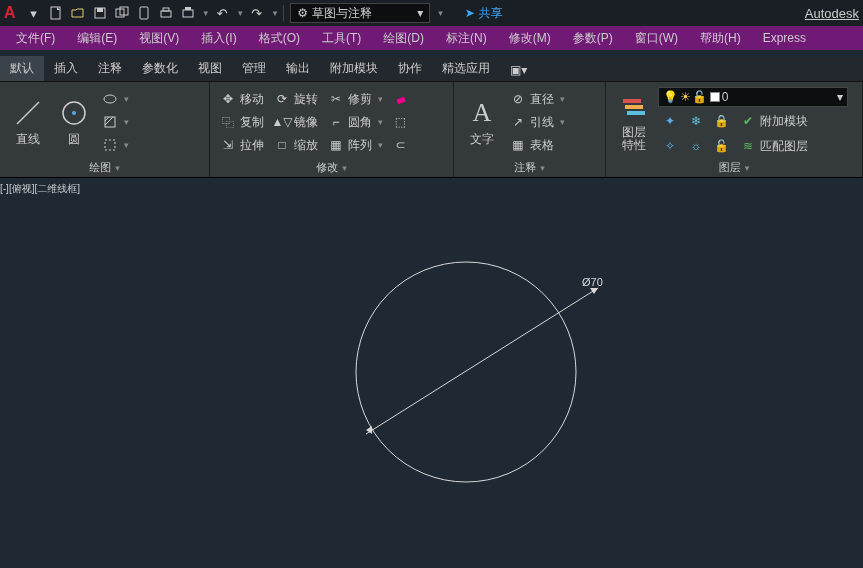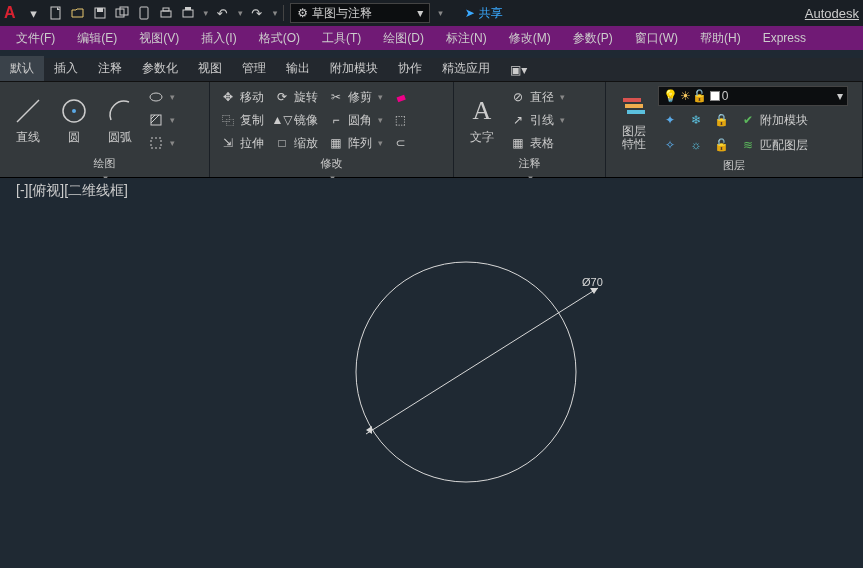--- a/index.html
+++ b/index.html
@@ -149,14 +149,6 @@
           </div>
           <span>圆</span>
         </div>
-      <div class="bigbtn">
-          <div class="bigicon">
-            <svg width="30" height="30">
-              <path d="M6 24 A14 14 0 0 1 24 6" fill="none" stroke="#ccc" stroke-width="1.5"></path>
-            </svg>
-          </div>
-          <span>圆弧</span>
-        </div>
       <div class="col">
         <div class="smallbtn">
             <span class="si">

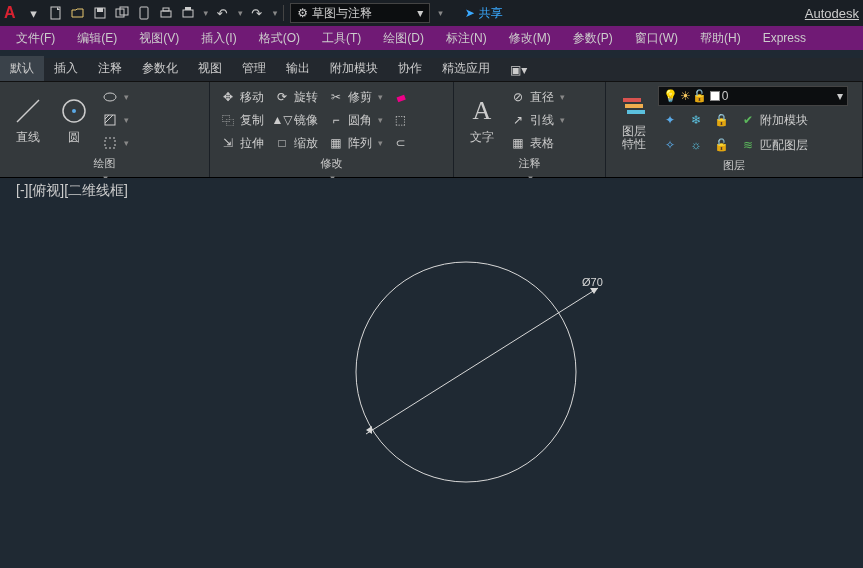--- a/index.html
+++ b/index.html
@@ -20,7 +20,7 @@
 .ribbon{height:96px;background:#34393c;display:flex;border-bottom:1px solid #000;}
 .panel{border-right:1px solid #1a1f25;display:flex;flex-direction:column;padding:4px 6px 0 6px;}
 .panel-body{flex:1;display:flex;gap:2px;}
-.panel-title{text-align:center;color:#ccc;font-size:11px;padding:2px 0;display:flex;justify-content:center;align-items:center;gap:2px;flex-direction:column;}
+.panel-title{text-align:center;color:#ccc;font-size:11px;padding:2px 0;display:flex;justify-content:center;align-items:center;gap:2px;}
 .bigbtn{display:flex;flex-direction:column;align-items:center;justify-content:center;width:44px;gap:2px;cursor:pointer;padding:2px;}
 .bigicon{width:32px;height:32px;display:flex;align-items:center;justify-content:center;}
 .col{display:flex;flex-direction:column;gap:1px;justify-content:center;}

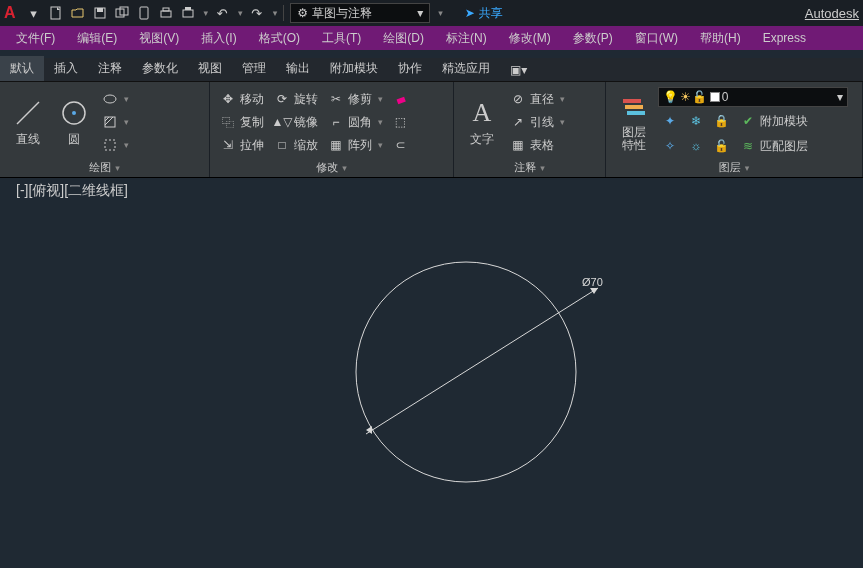--- a/index.html
+++ b/index.html
@@ -29,7 +29,7 @@
 .iconrow{display:flex;gap:2px;}
 .layer-sel{background:#0c0e10;border:1px solid #444;height:20px;width:190px;display:flex;align-items:center;padding:0 4px;gap:2px;cursor:pointer;}
 .canvas{position:relative;background:#1f2933;height:398px;}
-.vp-label{position:absolute;top:4px;left:16px;color:#ccc;font-size:14px;}
+.vp-label{position:absolute;top:4px;left:0;color:#ccc;font-size:10px;}
 svg.drawing{position:absolute;top:0;left:0;}
 .dd{font-size:9px;color:#888;margin-left:2px;}
 </style>

